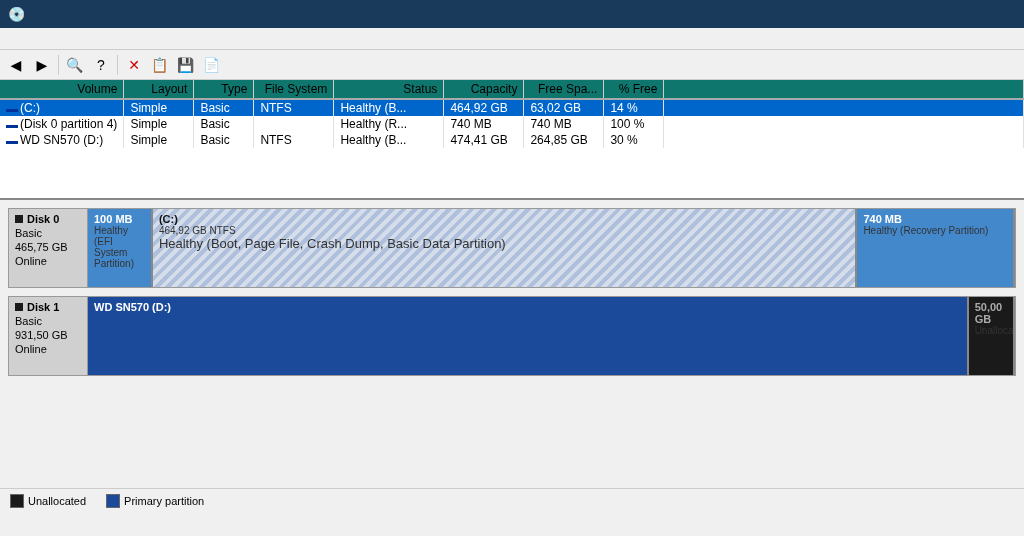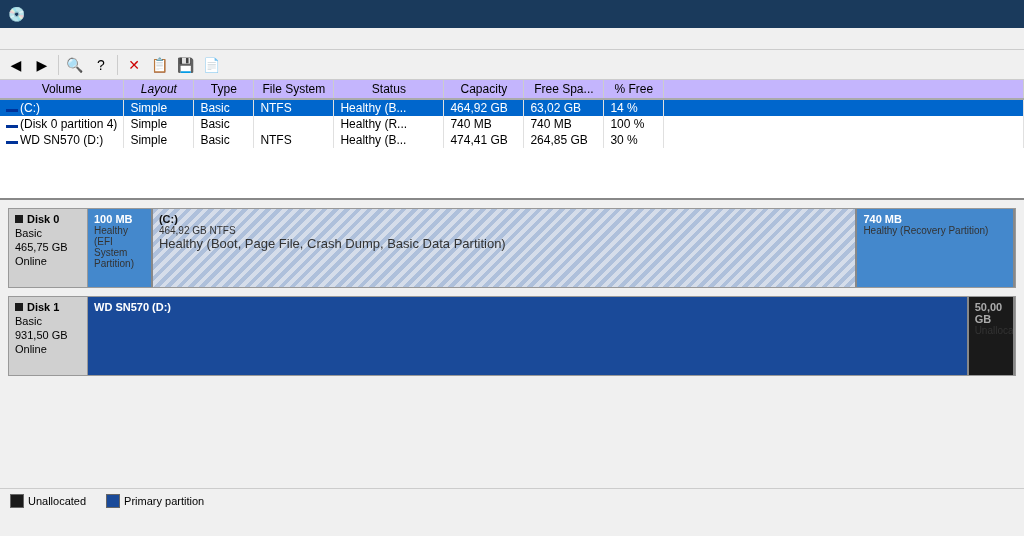--- a/index.html
+++ b/index.html
@@ -83,10 +83,10 @@
       border-right: 1px solid #ccc;
       border-bottom: 2px solid #aaa;
       padding: 2px 6px;
-      text-align: center;
+      text-align: right;
       font-weight: normal;
       white-space: nowrap;
-      background: #c4b5fd;
+      background: #0f766e;
     }
     .disk-table td {
       border-right: 1px solid #e0e0e0;

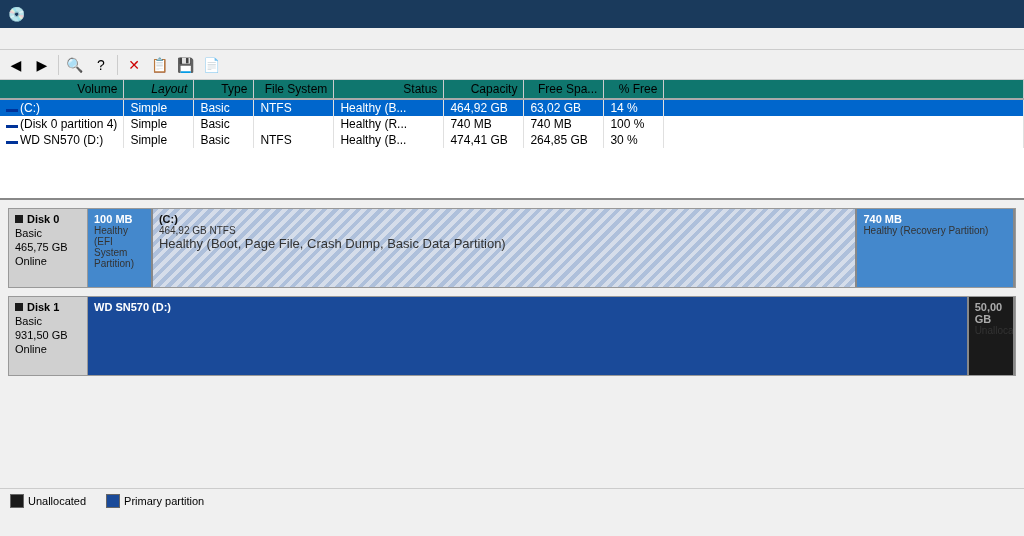--- a/index.html
+++ b/index.html
@@ -199,7 +199,7 @@
       <thead>
         <tr>
           <th style="width:110px;">Volume</th>
-          <th style="width:70px;font-style:italic;">Layout</th>
+          <th style="width:70px;">Layout</th>
           <th style="width:60px;">Type</th>
           <th style="width:80px;">File System</th>
           <th style="width:110px;">Status</th>

